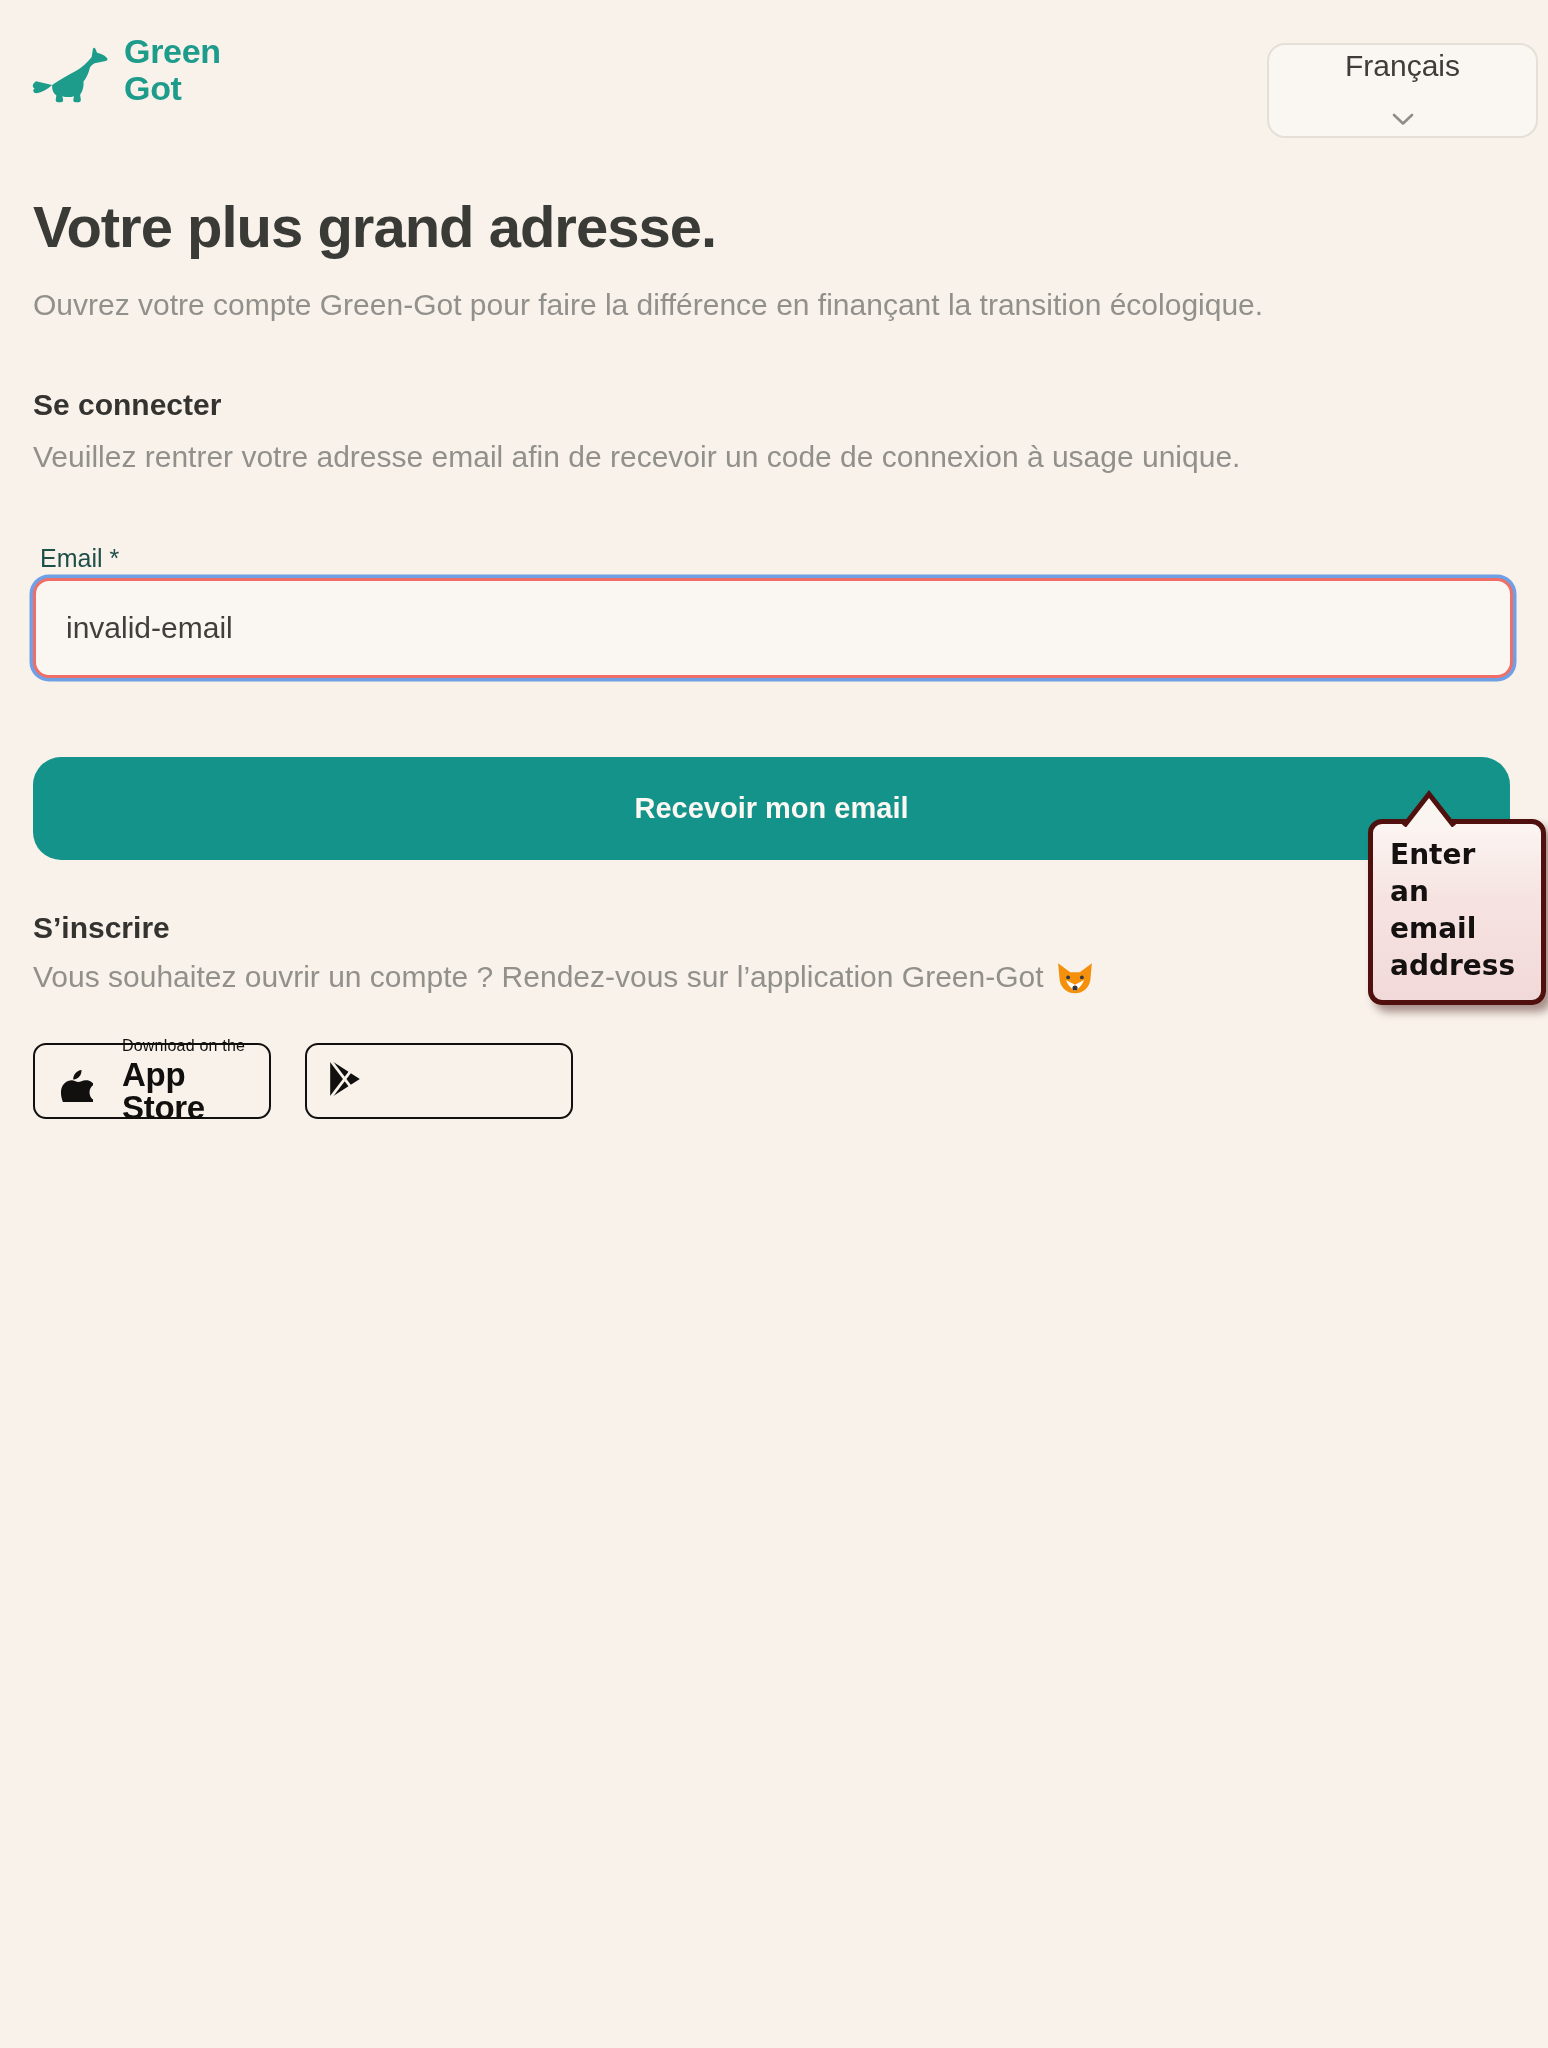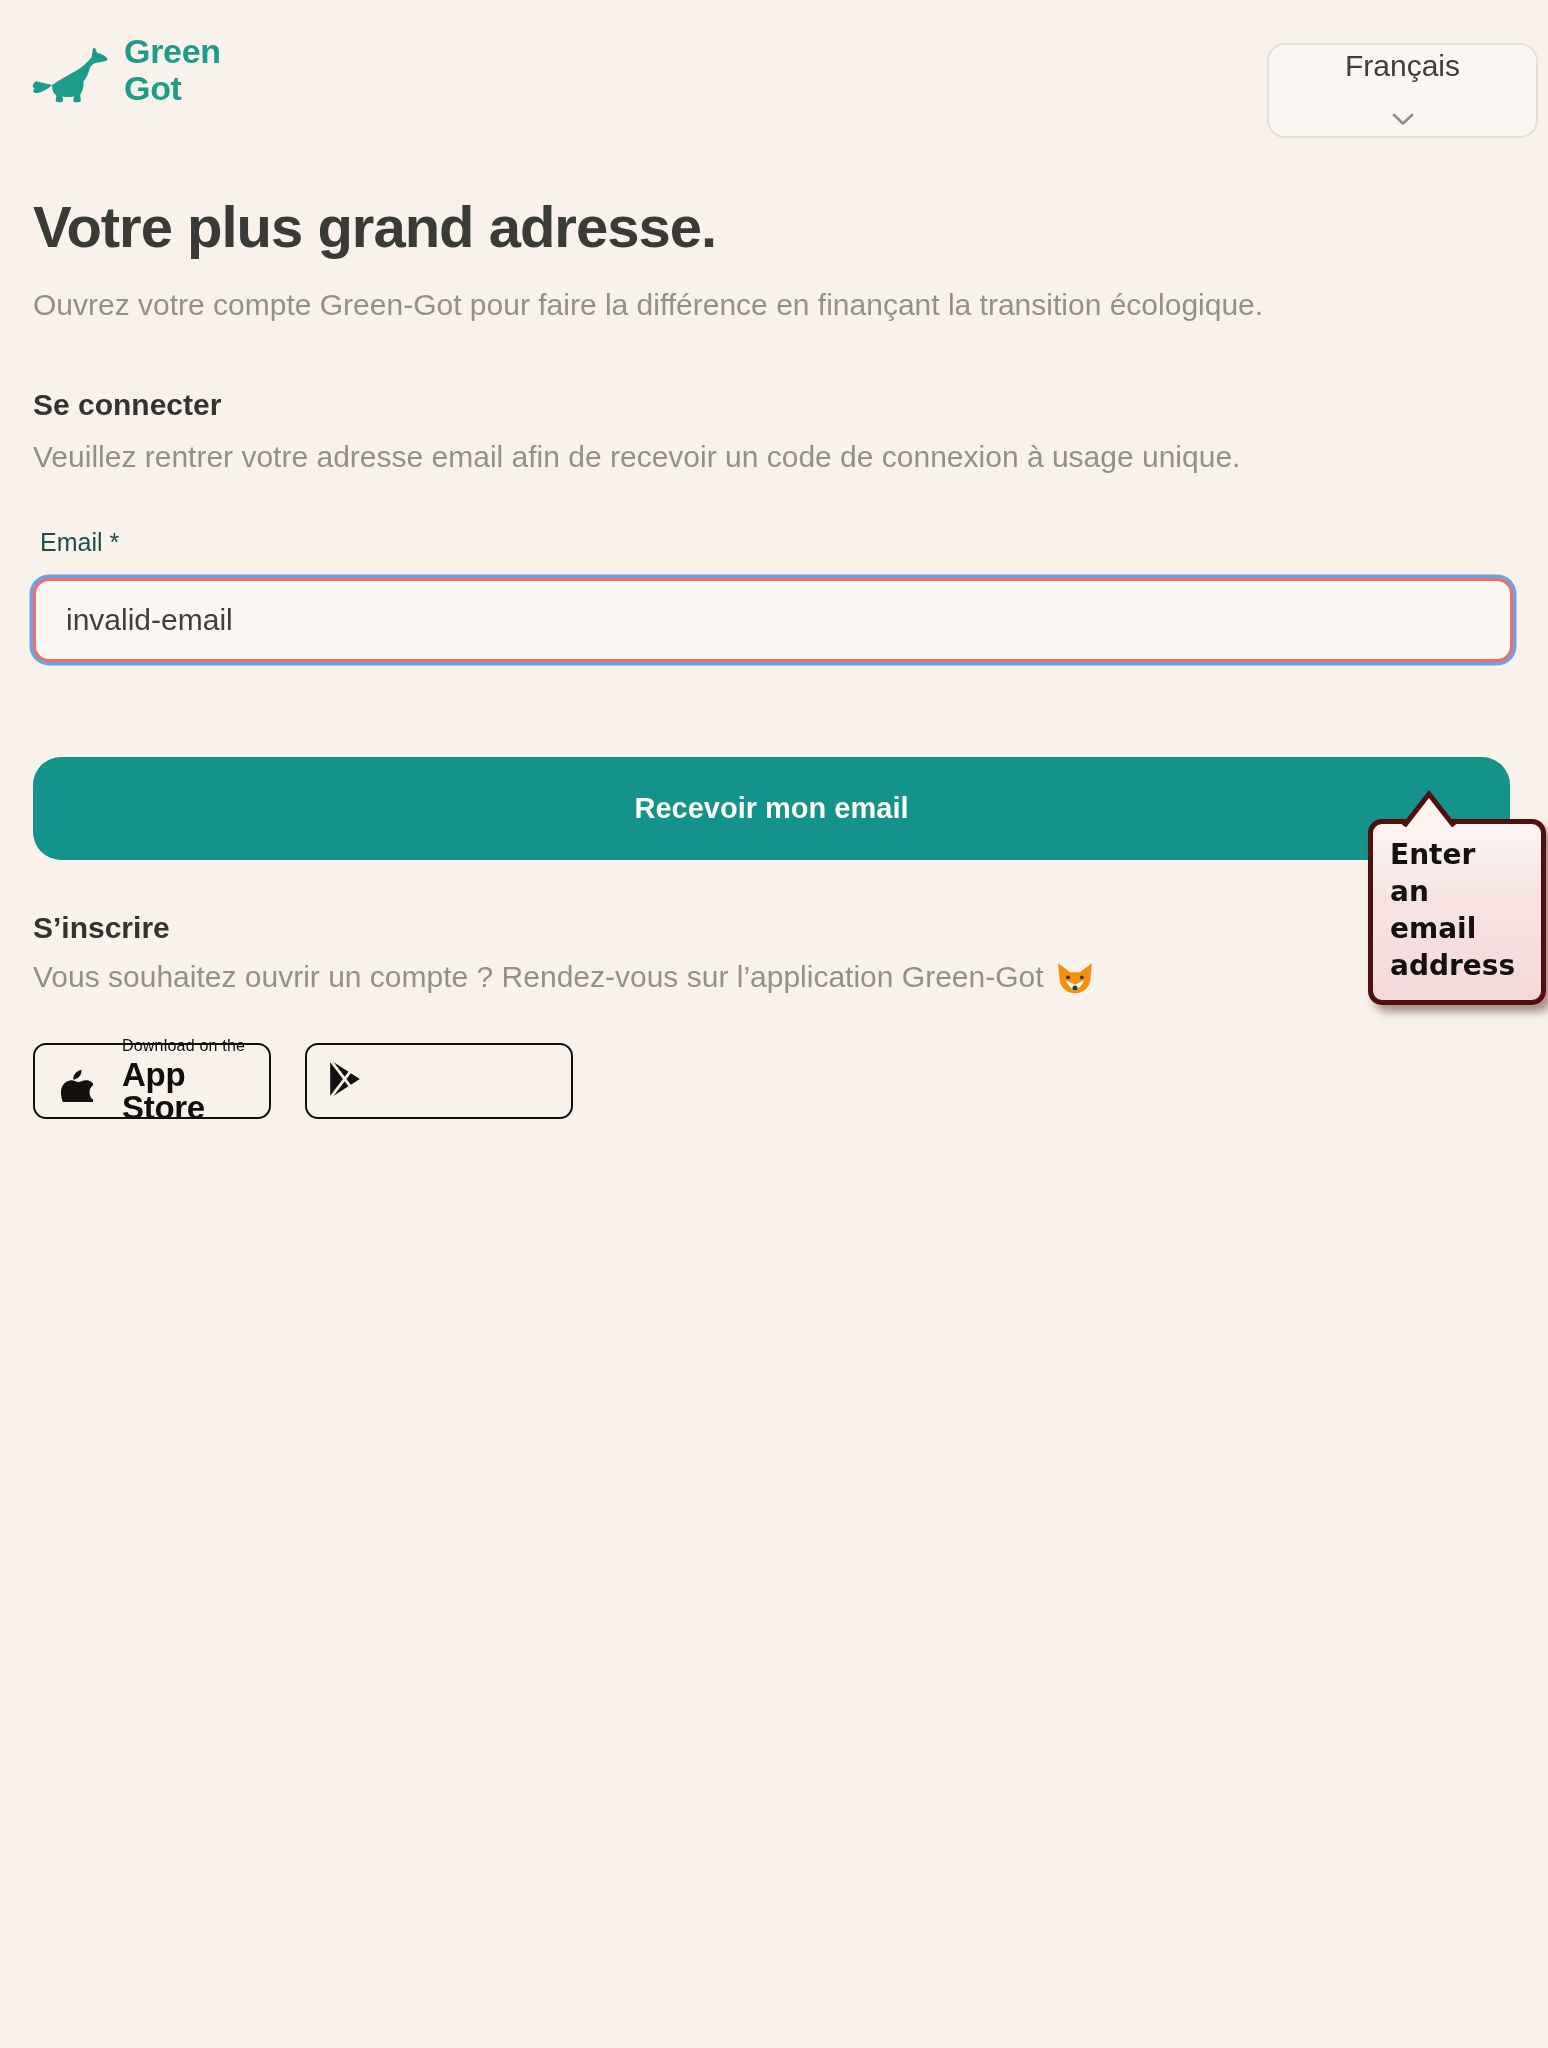--- a/index.html
+++ b/index.html
@@ -34,7 +34,7 @@
   .login-p { left: 33px; top: 440px; }
 
   
-  .email-label { left: 40px; top: 528px; font-size: 25px; color: #1F4F49; }
+  .email-label { left: 40px; top: 544px; font-size: 25px; color: #1F4F49; }
   .email-input {
     left: 33px; top: 578px; width: 1480px; height: 84px; box-sizing: border-box;
     background: #FAF7F2; border: 3px solid #EF6F68; border-radius: 16px;

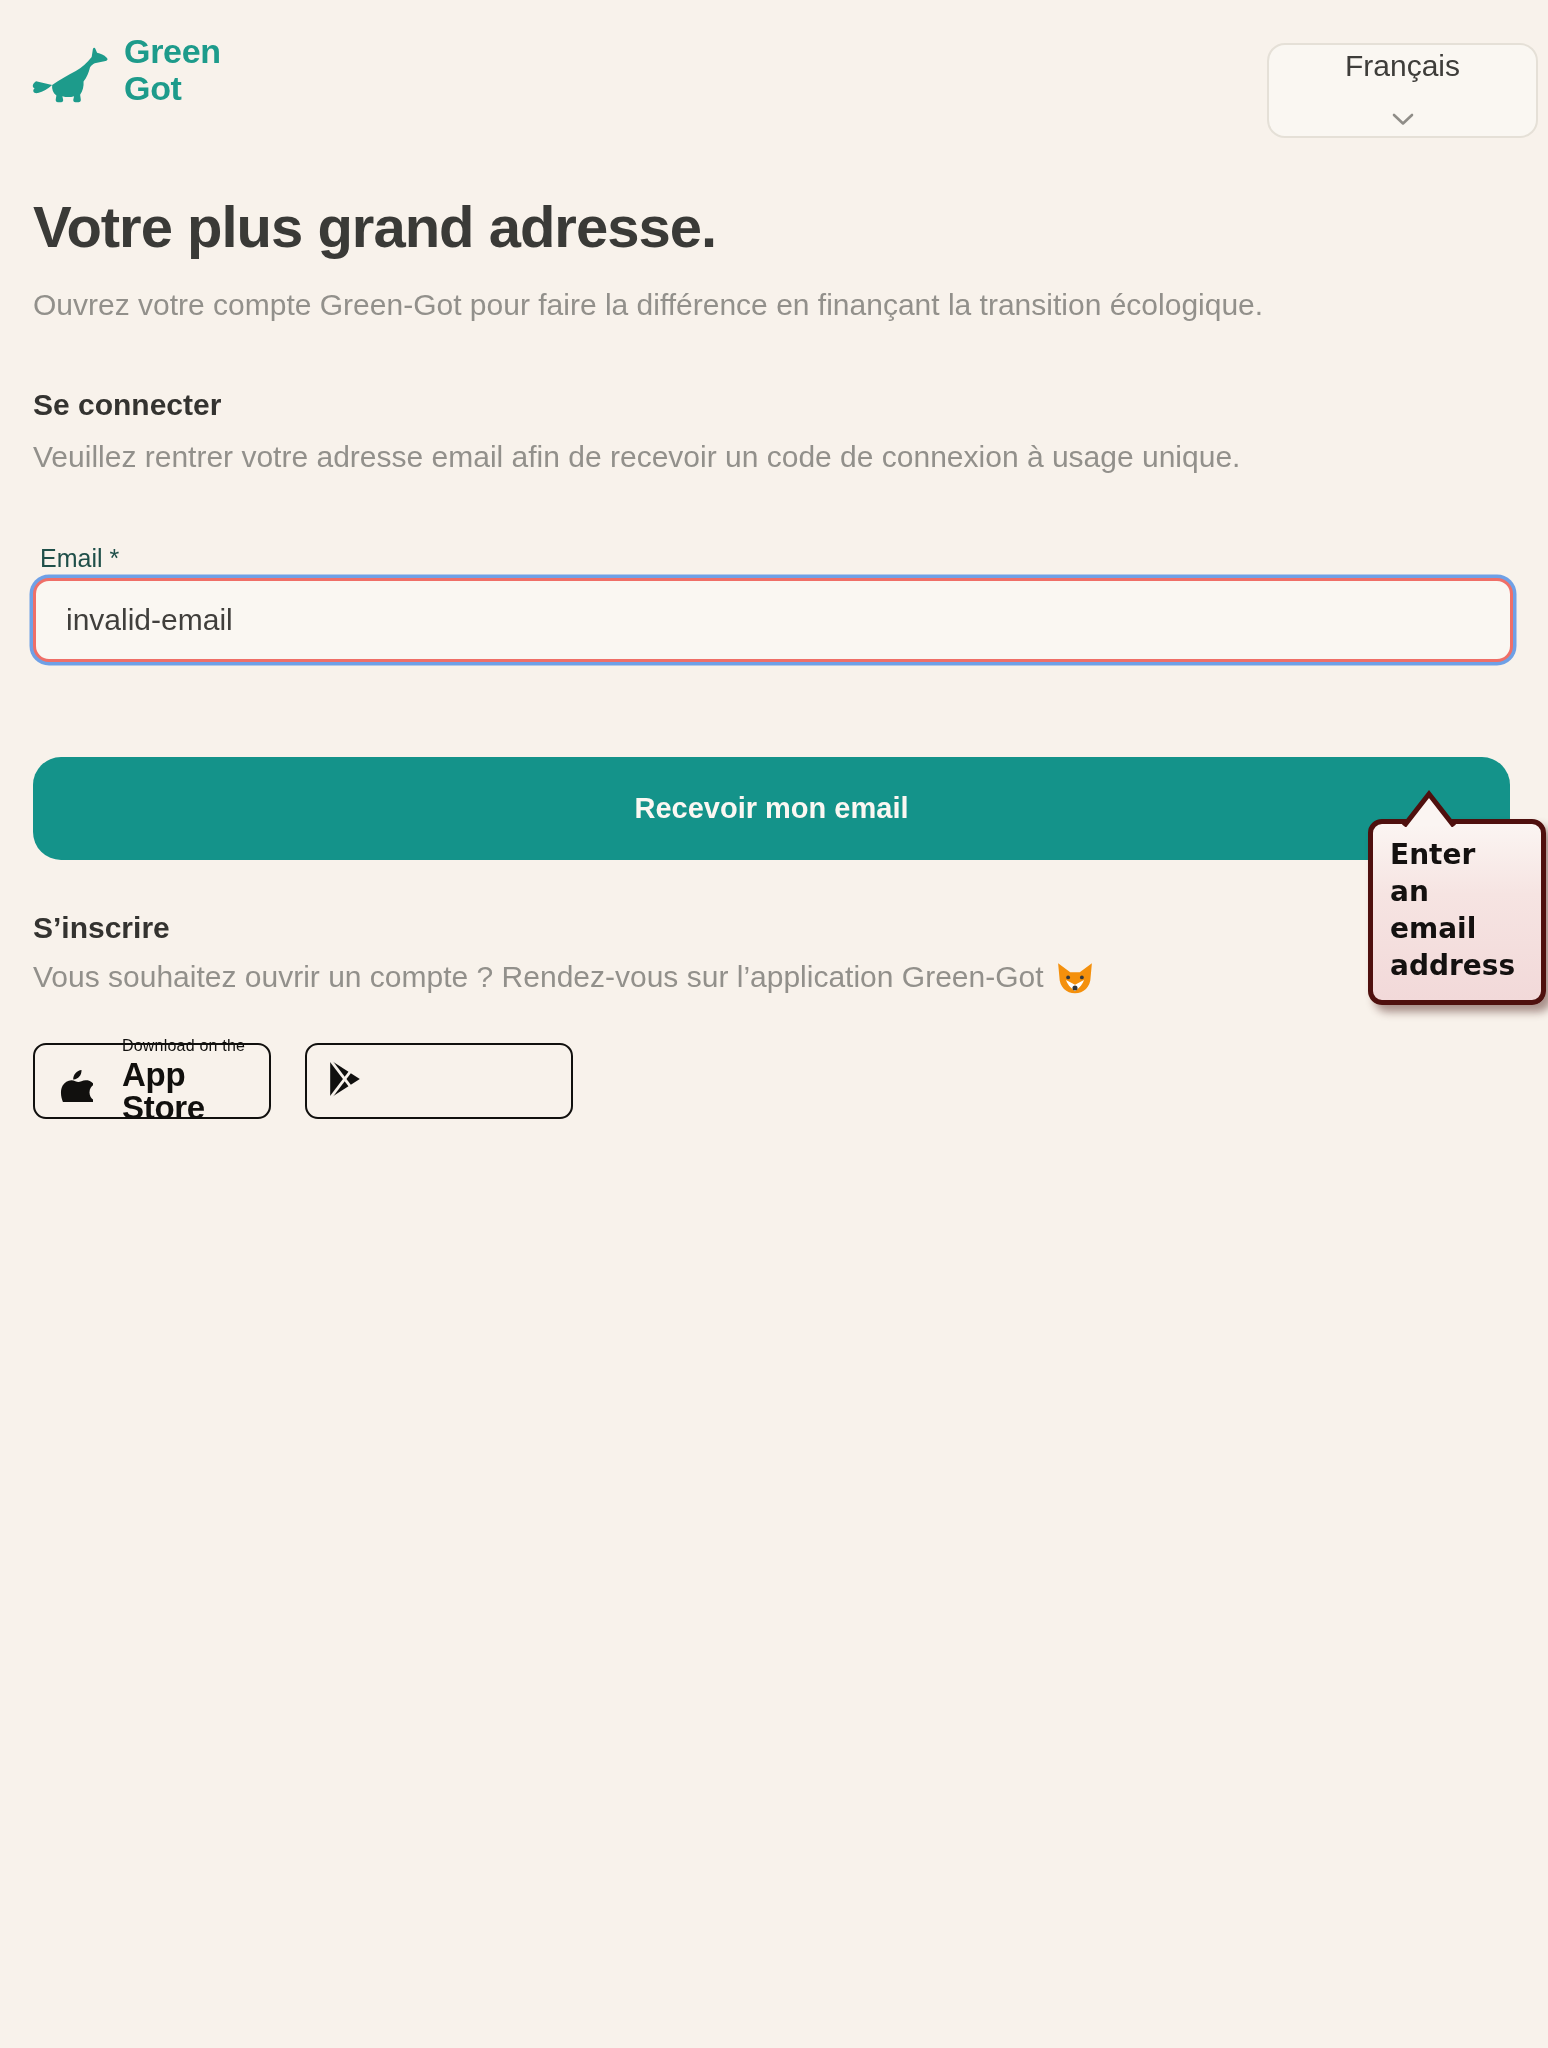--- a/index.html
+++ b/index.html
@@ -36,7 +36,7 @@
   
   .email-label { left: 40px; top: 544px; font-size: 25px; color: #1F4F49; }
   .email-input {
-    left: 33px; top: 578px; width: 1480px; height: 84px; box-sizing: border-box;
+    left: 33px; top: 578px; width: 1480px; height: 100px; box-sizing: border-box;
     background: #FAF7F2; border: 3px solid #EF6F68; border-radius: 16px;
     box-shadow: 0 0 0 3.5px #6FA0E6;
     font-family: "Liberation Sans", sans-serif;

